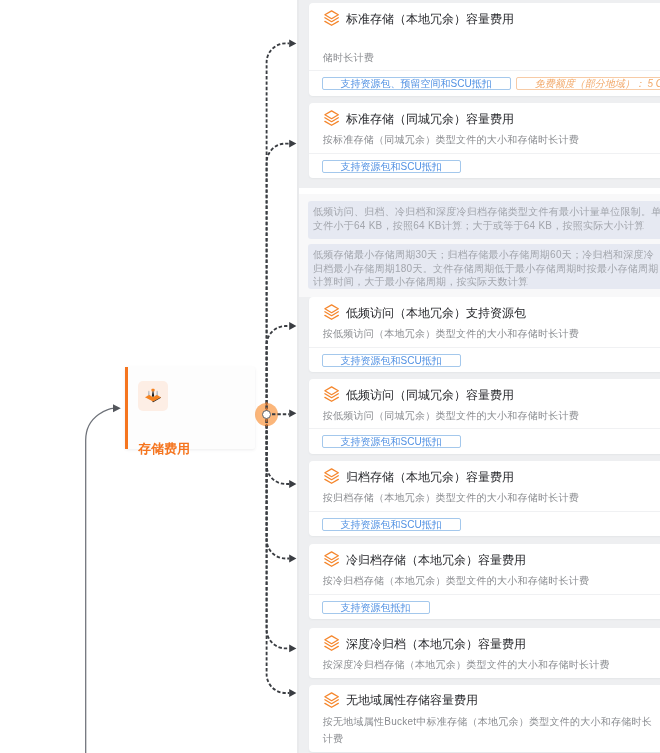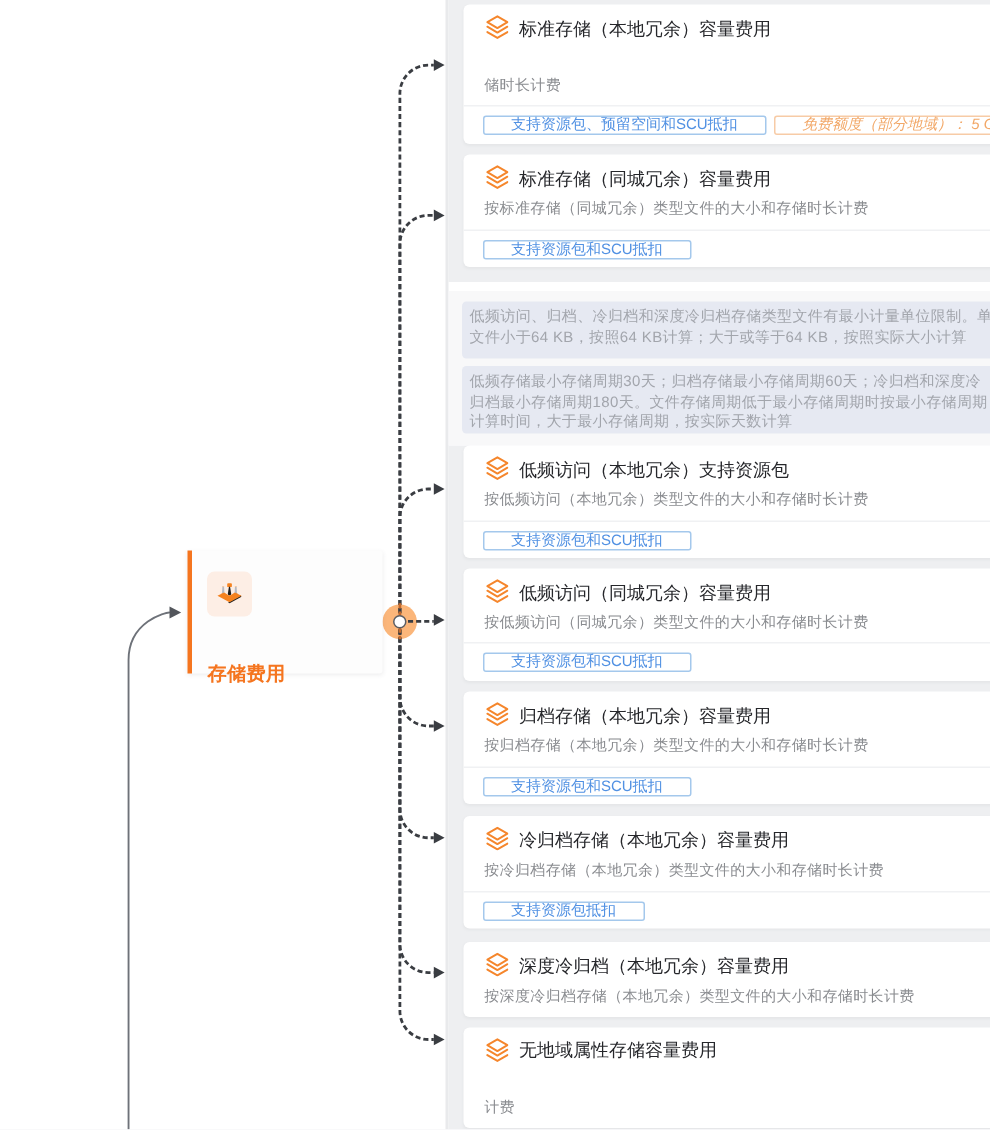--- a/index.html
+++ b/index.html
@@ -215,7 +215,7 @@
             </svg></span>
           <span class="card-title">无地域属性存储容量费用</span>
         </div>
-        <div class="card-desc"><br><span class="ln">计费</span></div>
+        <div class="card-desc"><span class="ln">按无地域属性Bucket中标准存储（本地冗余）类型文件的大小和存储时长</span><br><span class="ln">计费</span></div>
       </div>
     </div>
 

